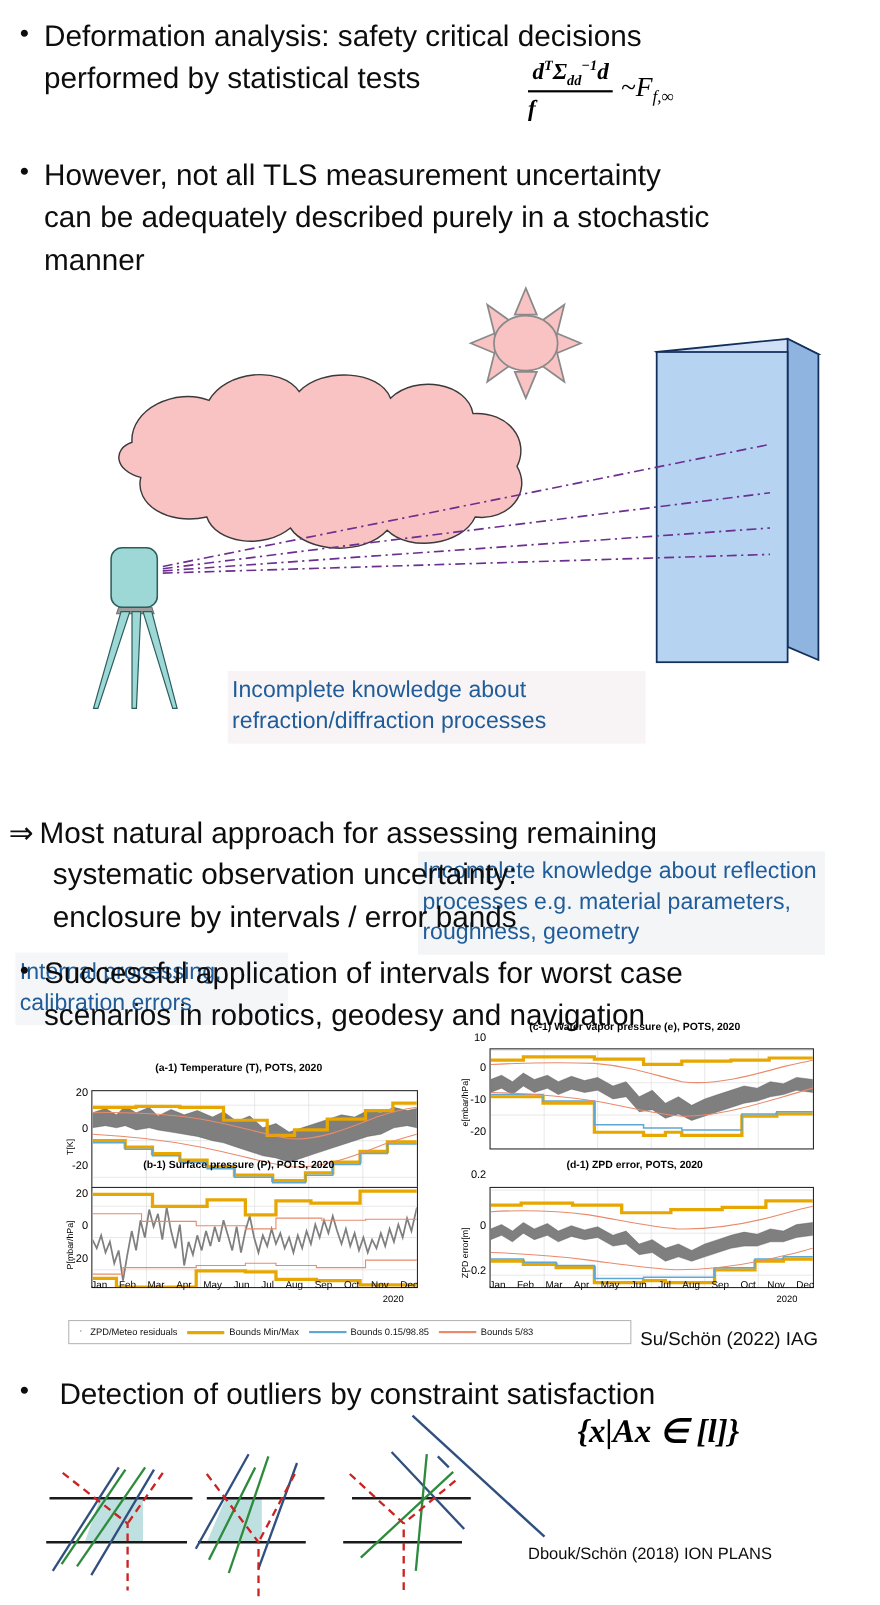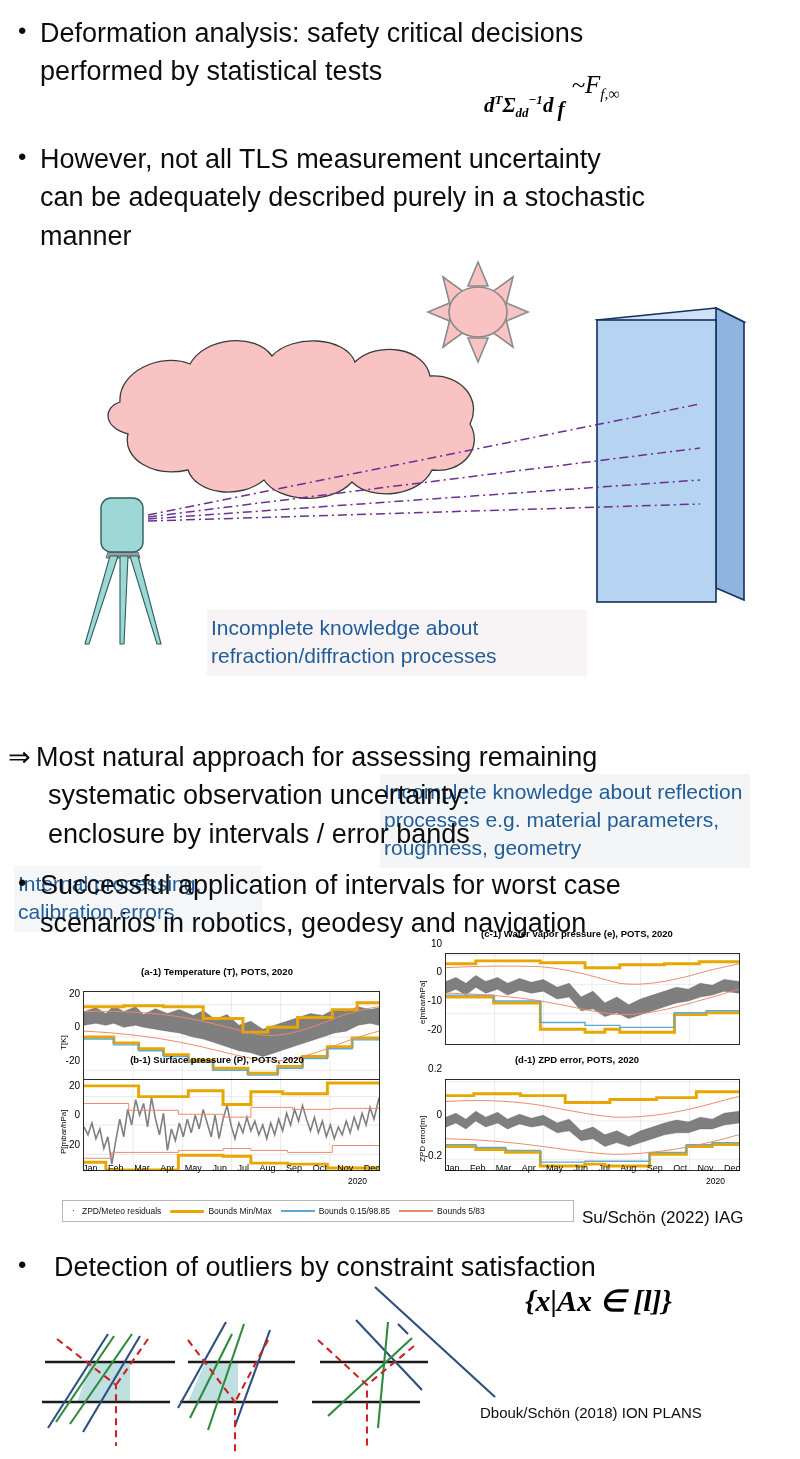--- a/index.html
+++ b/index.html
@@ -30,7 +30,7 @@
     font-family:"Liberation Serif", serif;
     color:#000;
   }
-  .frac{display:inline-flex;flex-direction:row;align-items:flex-end;margin-top:40px;}
+  .frac{display:inline-flex;flex-direction:column;align-items:flex-start;}
   .frac .num{
     font-size:21px;font-weight:bold;font-style:italic;
     padding:0 4px 1px 4px;white-space:nowrap;

